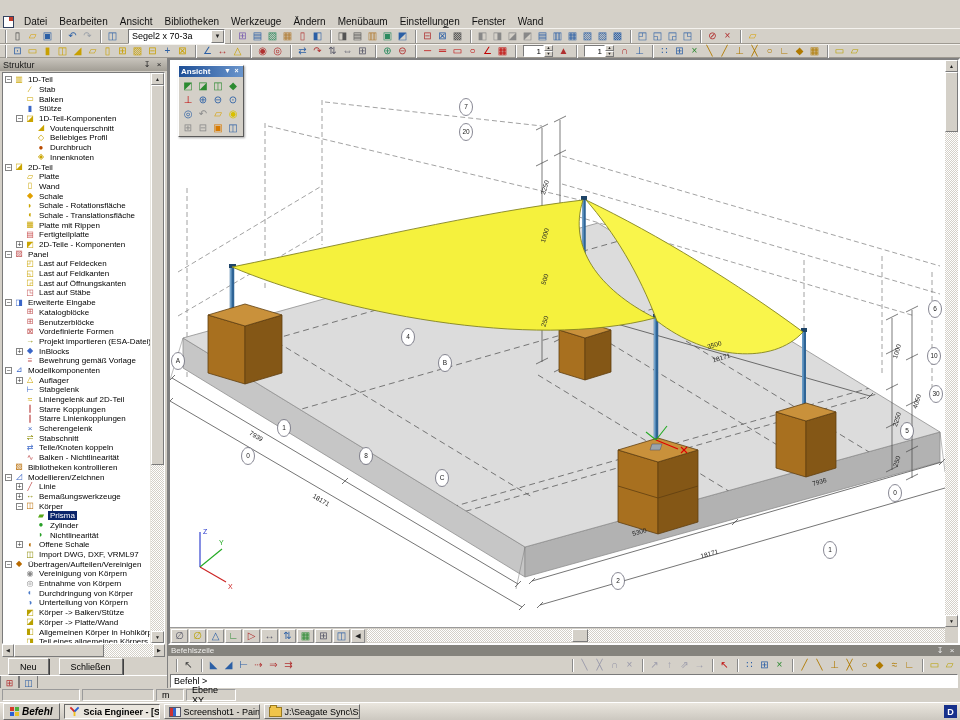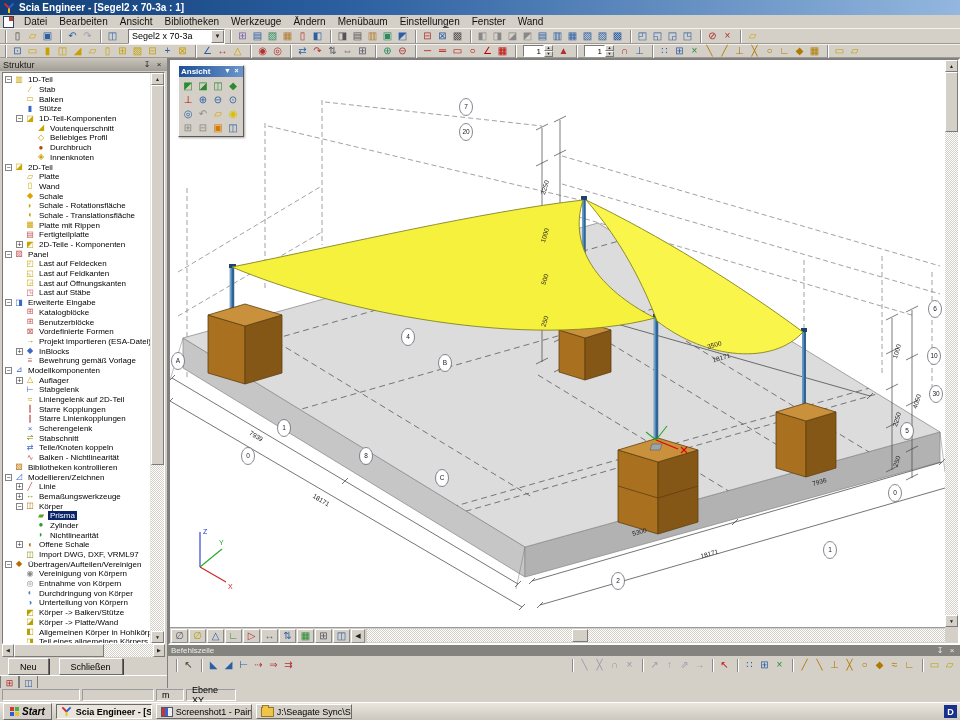--- a/index.html
+++ b/index.html
@@ -143,16 +143,6 @@
 
 <div id="app">
 
-  <div class="titlebar">
-    <span class="ico-scia">
-      <svg viewBox="0 0 12 12" width="12" height="12">
-        <path d="M6 11 L6 5" stroke="#f0c020" stroke-width="2" fill="none"></path>
-        <path d="M6 6 L1.5 1.5" stroke="#d42a2a" stroke-width="2" fill="none"></path>
-        <path d="M6 6 L10.5 1.5" stroke="#2a5fd4" stroke-width="2" fill="none"></path>
-      </svg>
-    </span>
-    <span class="title-text">Scia Engineer - [Segel2 x 70-3a : 1]</span>
-  </div>
 
   <div class="menubar">
     <span class="mdi-ico"></span>

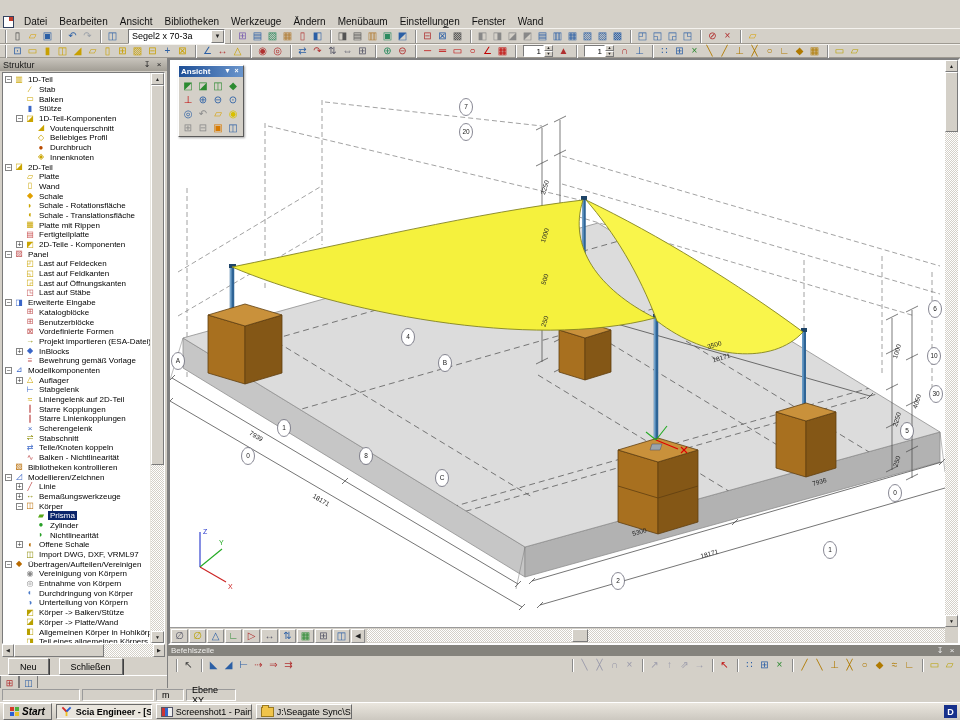--- a/index.html
+++ b/index.html
@@ -1235,6 +1235,9 @@
           </div>
         </div>
     </div>
+    <div class="cmd-input">
+      <span>Befehl &gt;</span>
+    </div>
   </div>
 
   <div class="statusbar">

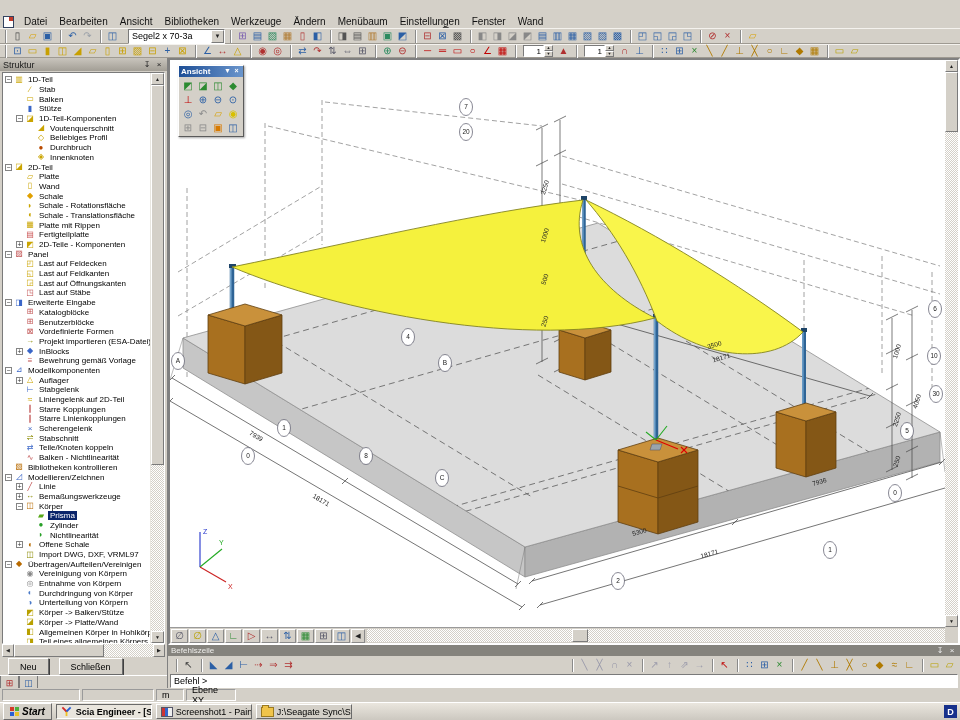--- a/index.html
+++ b/index.html
@@ -1255,7 +1255,7 @@
           <i></i>
           <i></i>
         </span>
-      <span>Start</span>
+      <span>Befehl</span>
     </div>
     <div id="tasks" style="display:flex;gap:4px;">
         <div class="task active">

